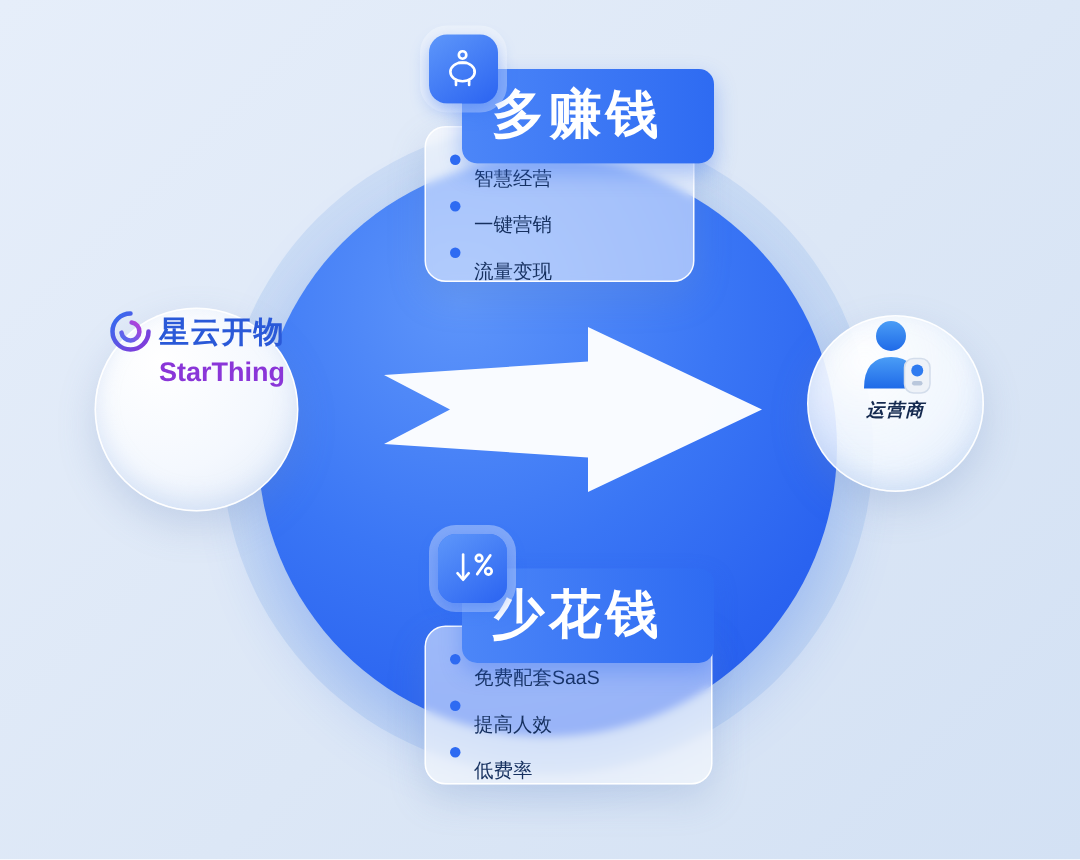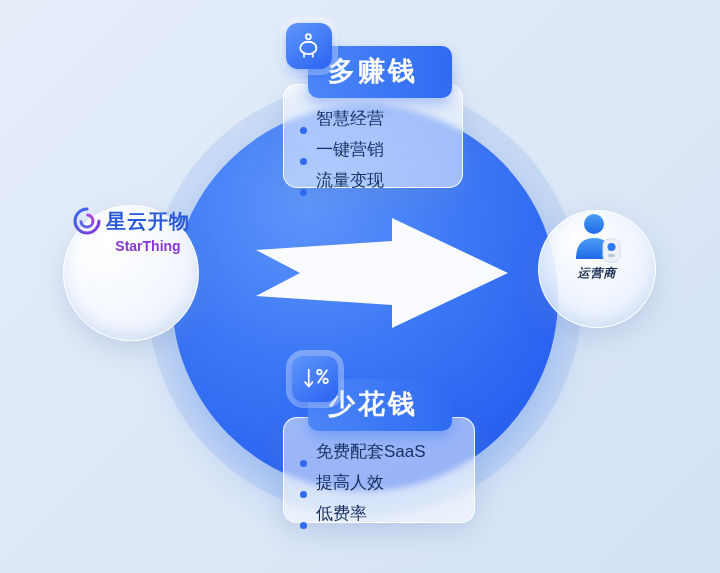--- a/index.html
+++ b/index.html
@@ -46,7 +46,7 @@
   .title-pill{
     position:absolute;display:inline-block;
     background:linear-gradient(90deg,#4c86f8,#2e6bf2);
-    color:#ffffff;font-size:27px;font-weight:bold;letter-spacing:3px;
+    color:#ffffff;font-size:35px;font-weight:bold;letter-spacing:3px;
     padding:7px 34px 9px 20px;border-radius:10px;
     box-shadow:0 6px 14px rgba(46,107,242,.35);
     font-family:Liberation Mono, monospace;

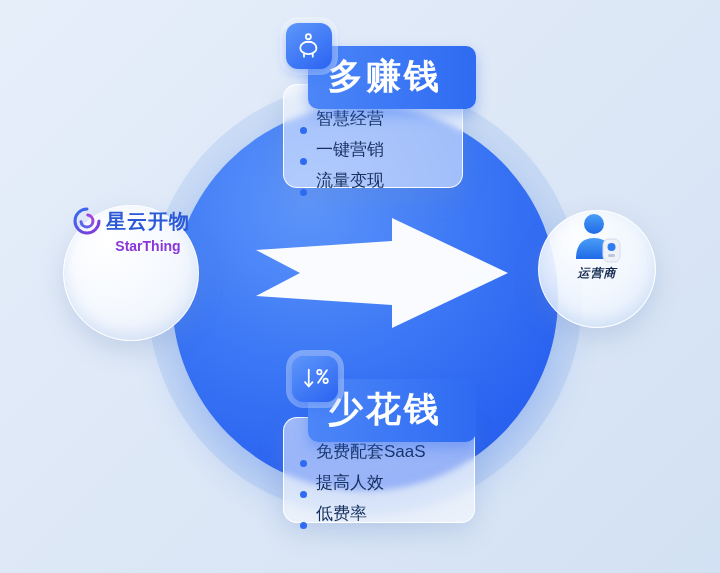--- a/index.html
+++ b/index.html
@@ -60,7 +60,7 @@
     padding:14px 14px 10px 16px;box-sizing:border-box;
   }
   .item-list{list-style:none;margin:0;padding:0;}
-  .item-list li{display:flex;align-items:flex-end;gap:9px;font-size:17px;font-weight:500;color:#16305f;line-height:31px;}
+  .item-list li{display:flex;align-items:flex-start;gap:9px;font-size:13px;font-weight:500;color:#16305f;line-height:31px;}
   .dot{width:7px;height:7px;border-radius:50%;background:#2e6bf2;flex:0 0 auto;}
   
   .card-top .icon-badge{left:286px;top:23px;}

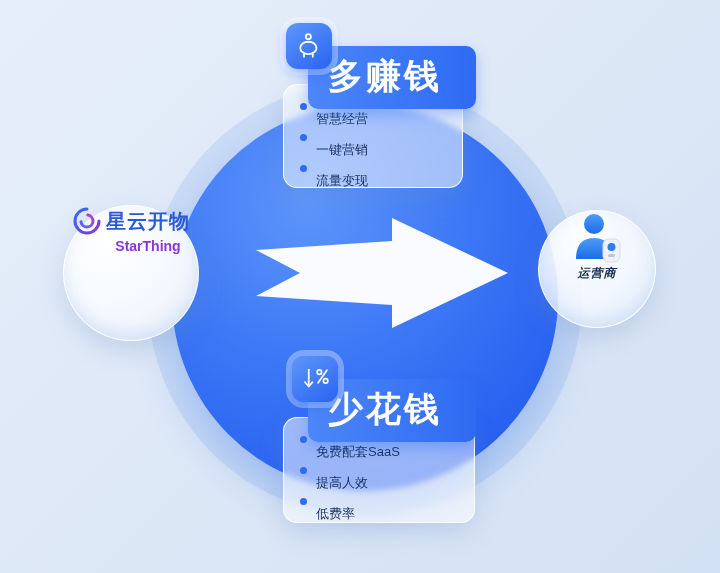--- a/index.html
+++ b/index.html
@@ -34,7 +34,7 @@
     background:radial-gradient(circle at 32% 26%, rgba(255,255,255,.95) 0%, rgba(244,249,255,.85) 55%, rgba(222,234,250,.8) 100%);}
   .brand-row{display:flex;align-items:center;gap:4px;}
   .brand-cn{font-size:20px;font-weight:bold;color:#2a59d8;letter-spacing:1px;}
-  .brand-en{font-size:14px;font-weight:bold;color:#8a36d8;margin:2px 0 0 34px;}
+  .brand-en{font-size:18px;font-weight:bold;color:#8a36d8;margin:2px 0 0 34px;}
   .operator-label{font-size:12px;font-weight:bold;color:#14294f;margin-top:2px;letter-spacing:1px;font-style:italic;}
   
   .icon-badge{

